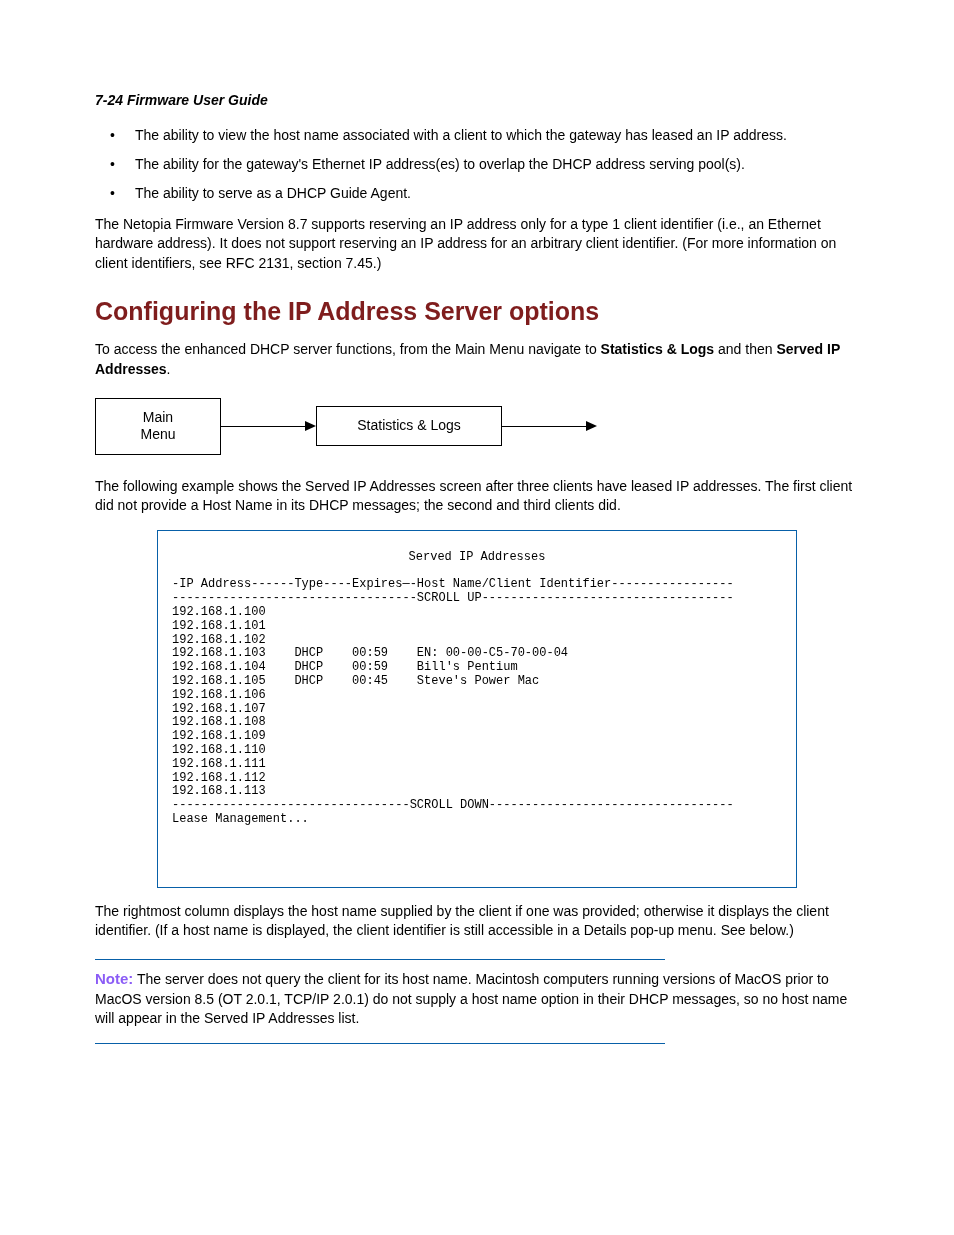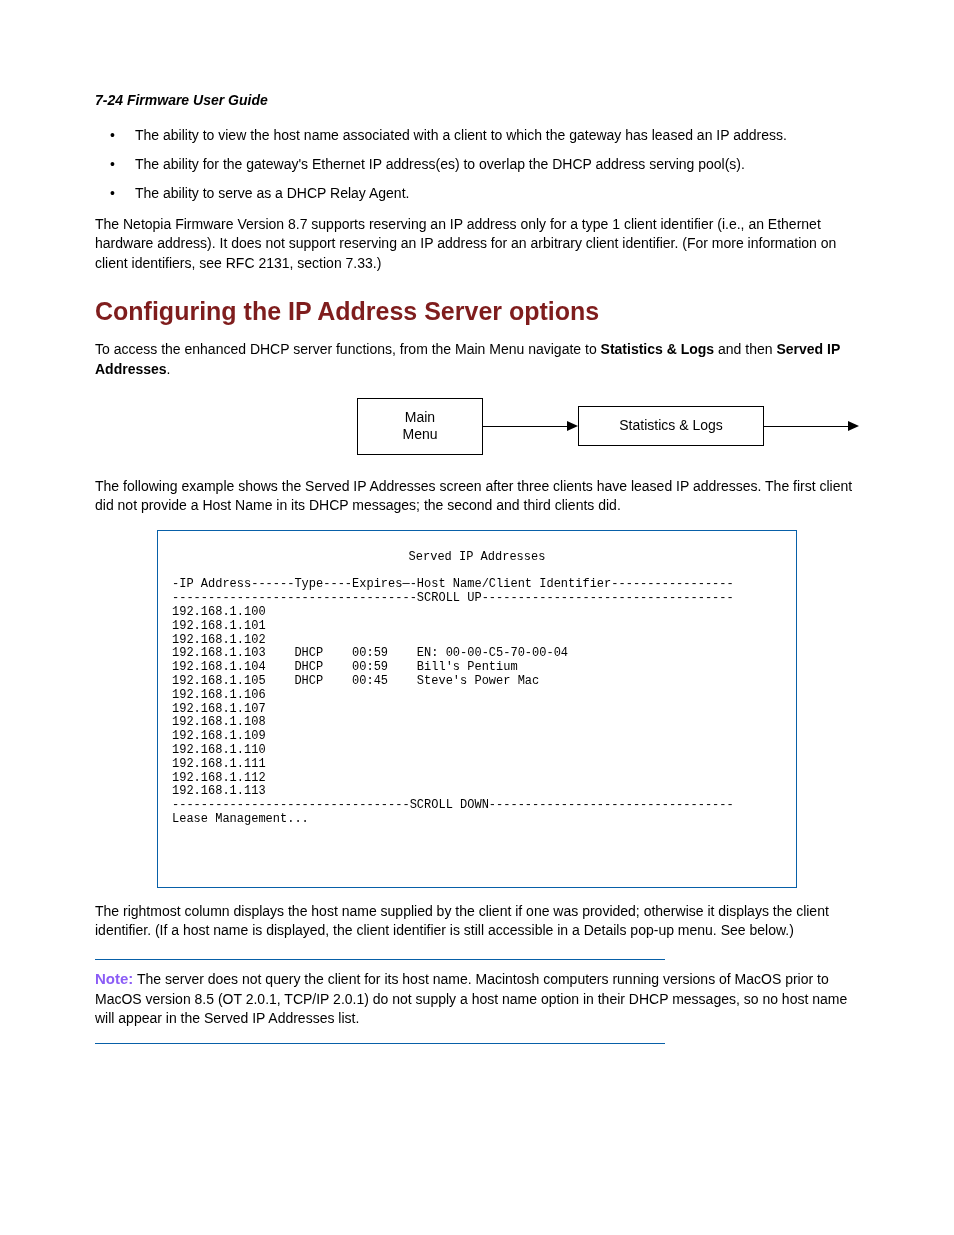--- a/index.html
+++ b/index.html
@@ -122,7 +122,7 @@
   <ul class="bullets">
     <li>The ability to view the host name associated with a client to which the gateway has leased an IP address.</li>
     <li>The ability for the gateway's Ethernet IP address(es) to overlap the DHCP address serving pool(s).</li>
-    <li>The ability to serve as a DHCP Relay Agent.</li>
+    <li>The ability to serve as a DHCP Guide Agent.</li>
   </ul>
 
   <p class="body">The Netopia Firmware Version 8.7 supports reserving an IP address only for a type 1 client identifier (i.e., an Ethernet hardware address). It does not support reserving an IP address for an arbitrary client identifier. (For more information on client identifiers, see RFC 2131, section 7.33.)</p>

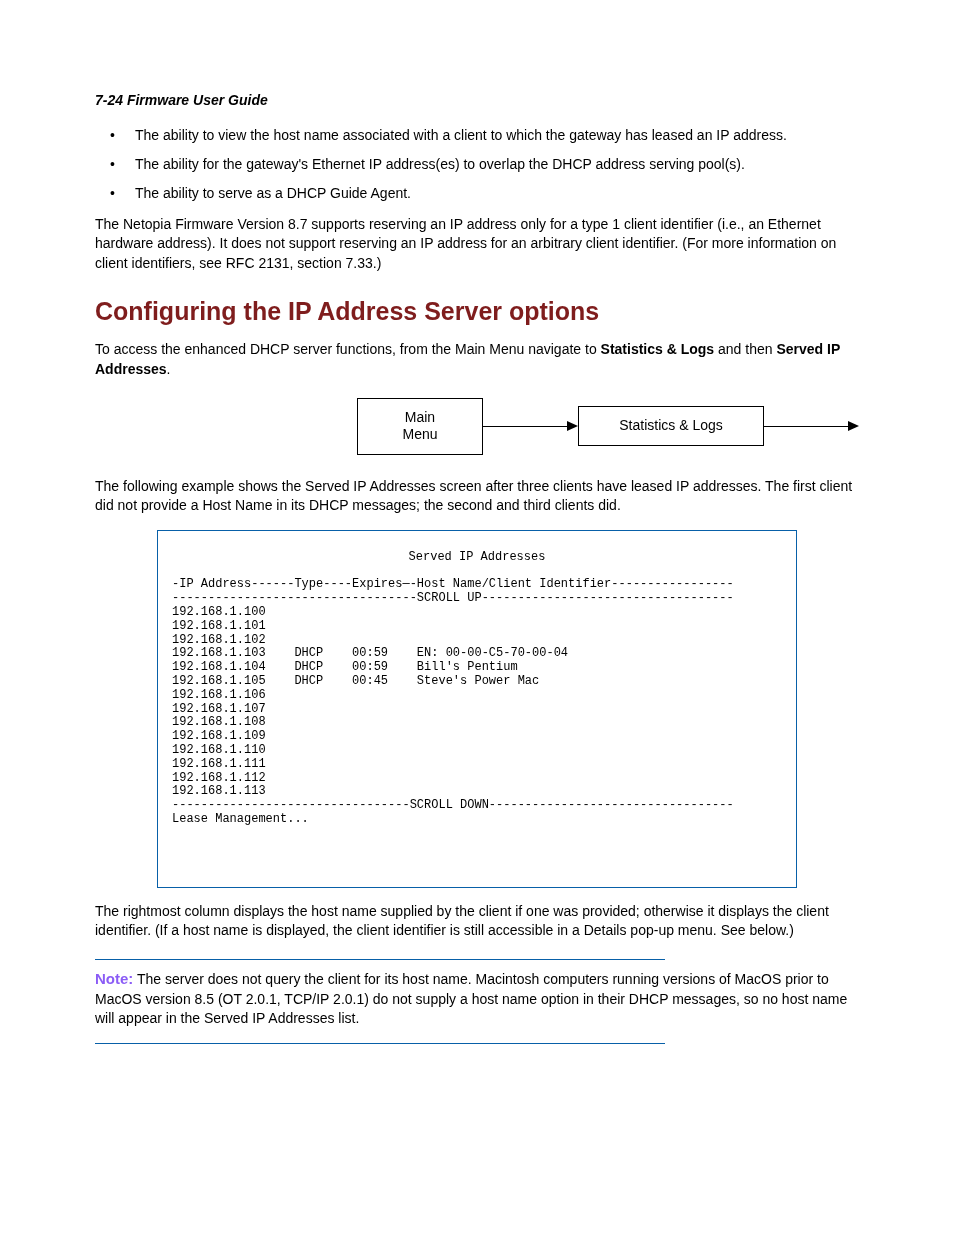--- a/index.html
+++ b/index.html
@@ -125,7 +125,7 @@
     <li>The ability to serve as a DHCP Guide Agent.</li>
   </ul>
 
-  <p class="body">The Netopia Firmware Version 8.7 supports reserving an IP address only for a type 1 client identifier (i.e., an Ethernet hardware address). It does not support reserving an IP address for an arbitrary client identifier. (For more information on client identifiers, see RFC 2131, section 7.33.)</p>
+  <p class="body">The Netopia Firmware Version 8.7 supports reserving an IP address only for a type 1 client identifier (i.e., an Ethernet hardware address). It does not support reserving an IP address for an arbitrary client identifier. (For more information on client identifiers, see RFC 2131, section 7.45.)</p>
 
   <h2 class="section">Configuring the IP Address Server options</h2>
 

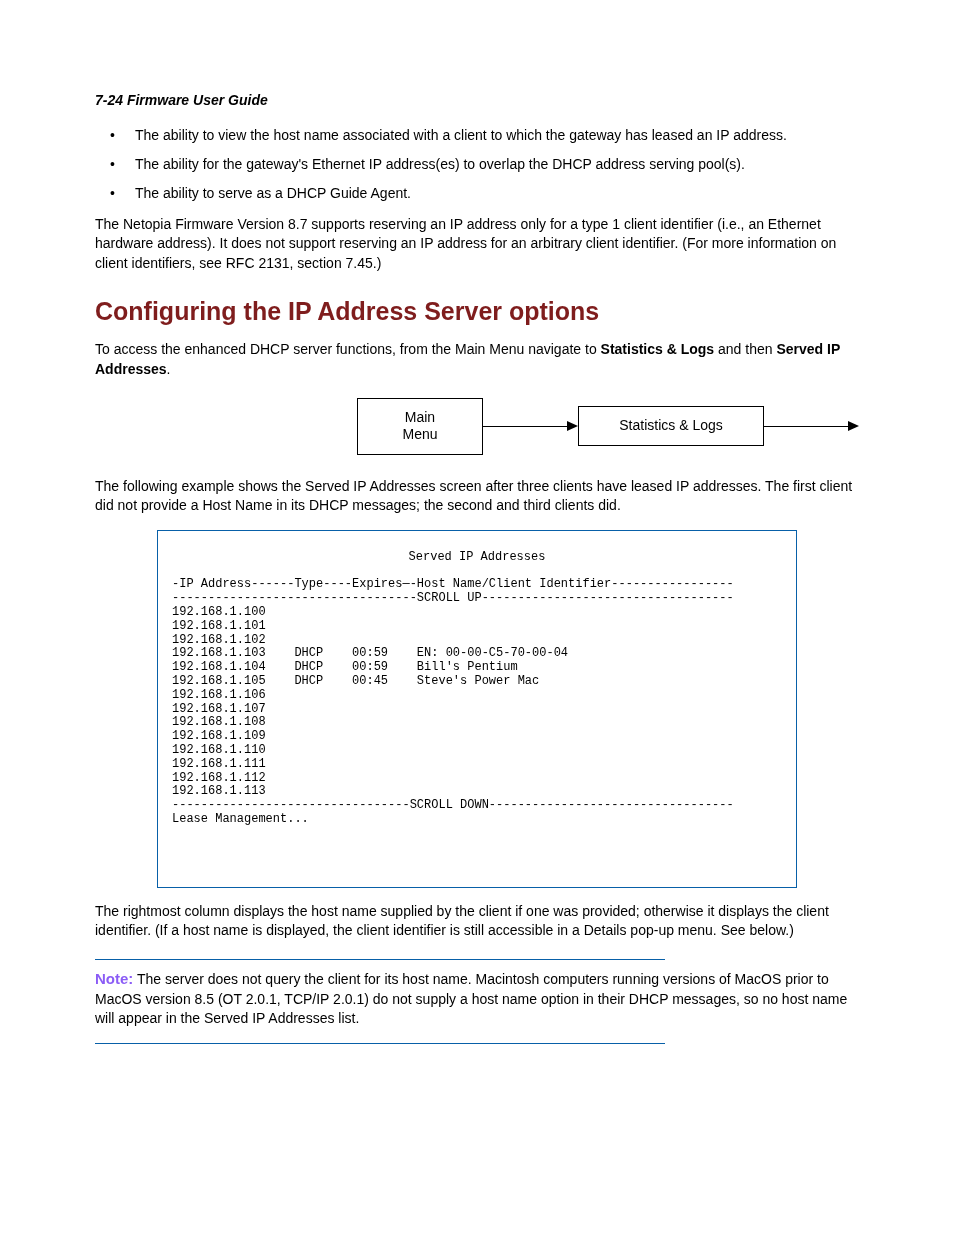--- a/index.html
+++ b/index.html
@@ -54,7 +54,7 @@
   .nav-diagram {
     display: flex;
     align-items: center;
-    justify-content: flex-end;
+    justify-content: flex-start;
     gap: 0;
     margin: 18px 0 22px 0;
   }

